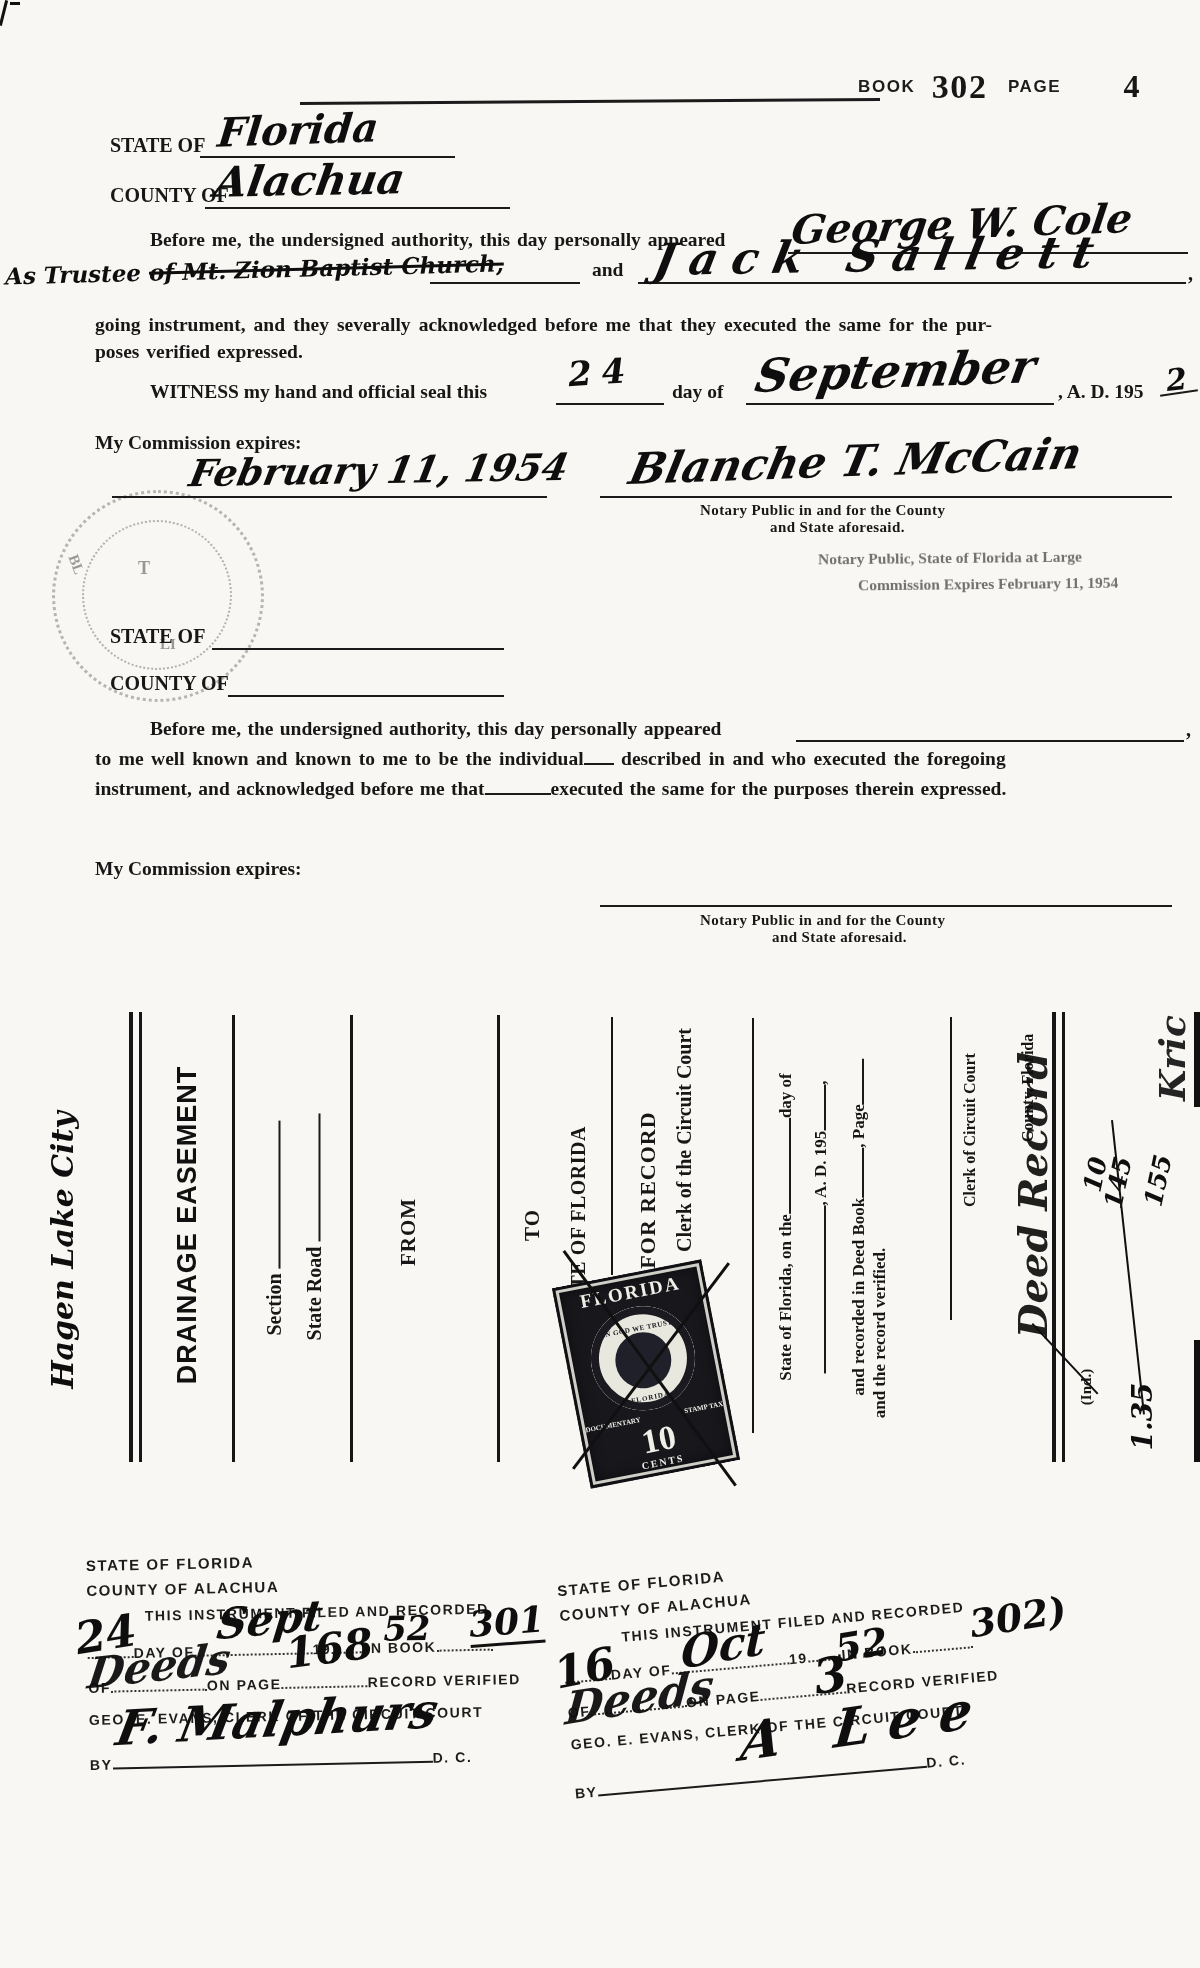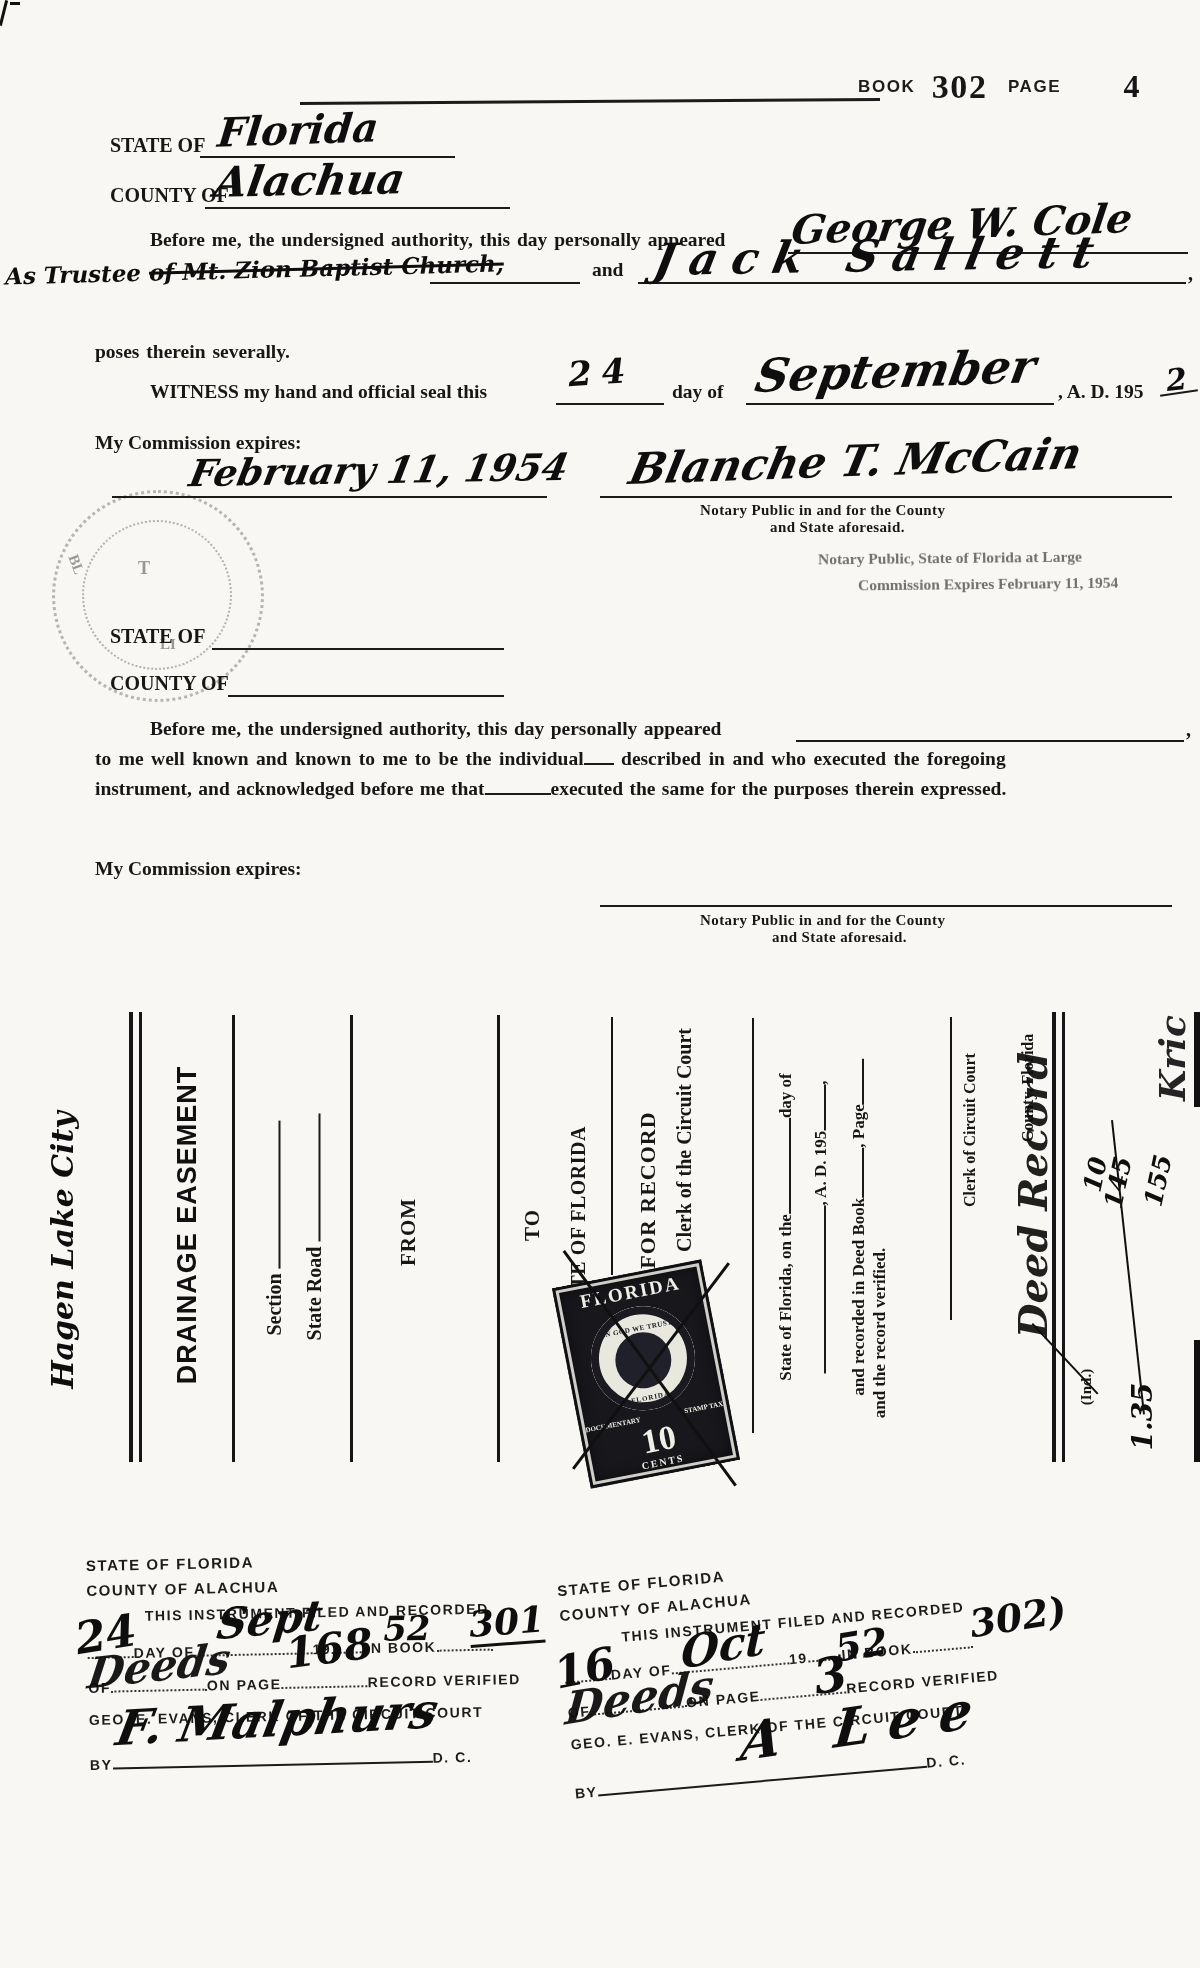--- a/index.html
+++ b/index.html
@@ -66,6 +66,7 @@
   <div class="p print" style="left:1188px;top:262px;font-size:20px;">,</div>
   <div class="p hw" style="left:655px;top:230px;font-size:44px;letter-spacing:14px;transform:rotate(-1deg) skewX(-12deg);">Jack Sallett</div>
 
+  <div class="p print" style="left:95px;top:314px;font-size:19.5px;word-spacing:3.2px;">going instrument, and they severally acknowledged before me that they executed the same for the pur-</div>
   <div class="p print" style="left:95px;top:341px;font-size:19.5px;word-spacing:2px;">poses therein severally.</div>
 
   <div class="p print" style="left:150px;top:381px;font-size:19.5px;">WITNESS my hand and official seal this</div>

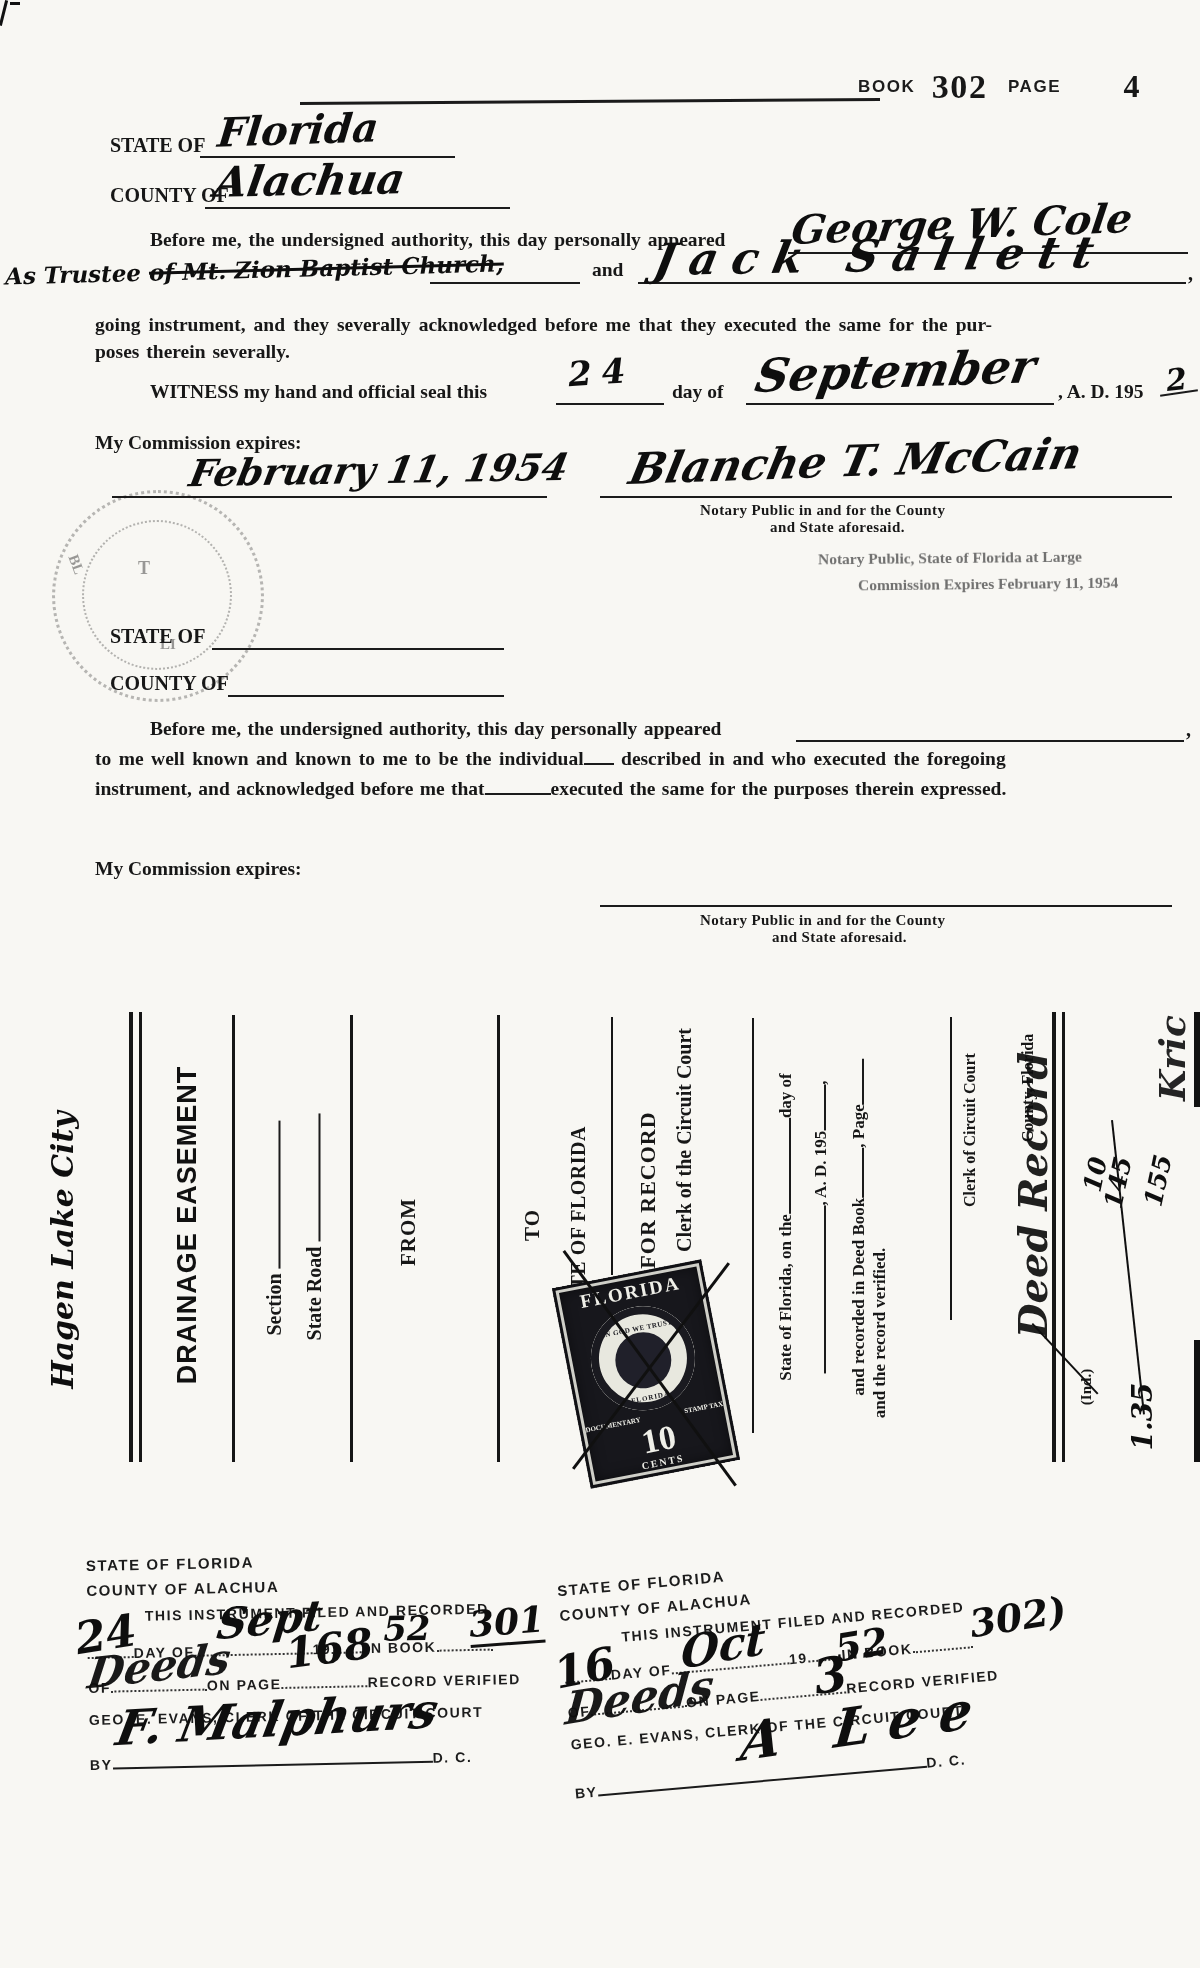--- a/index.html
+++ b/index.html
@@ -67,7 +67,7 @@
   <div class="p hw" style="left:655px;top:230px;font-size:44px;letter-spacing:14px;transform:rotate(-1deg) skewX(-12deg);">Jack Sallett</div>
 
   <div class="p print" style="left:95px;top:314px;font-size:19.5px;word-spacing:3.2px;">going instrument, and they severally acknowledged before me that they executed the same for the pur-</div>
-  <div class="p print" style="left:95px;top:341px;font-size:19.5px;word-spacing:2px;">poses therein severally.</div>
+  <div class="p print" style="left:95px;top:341px;font-size:19.5px;word-spacing:2px;">poses verified expressed.</div>
 
   <div class="p print" style="left:150px;top:381px;font-size:19.5px;">WITNESS my hand and official seal this</div>
   <div class="p rule" style="left:556px;top:403px;width:108px;"></div>

